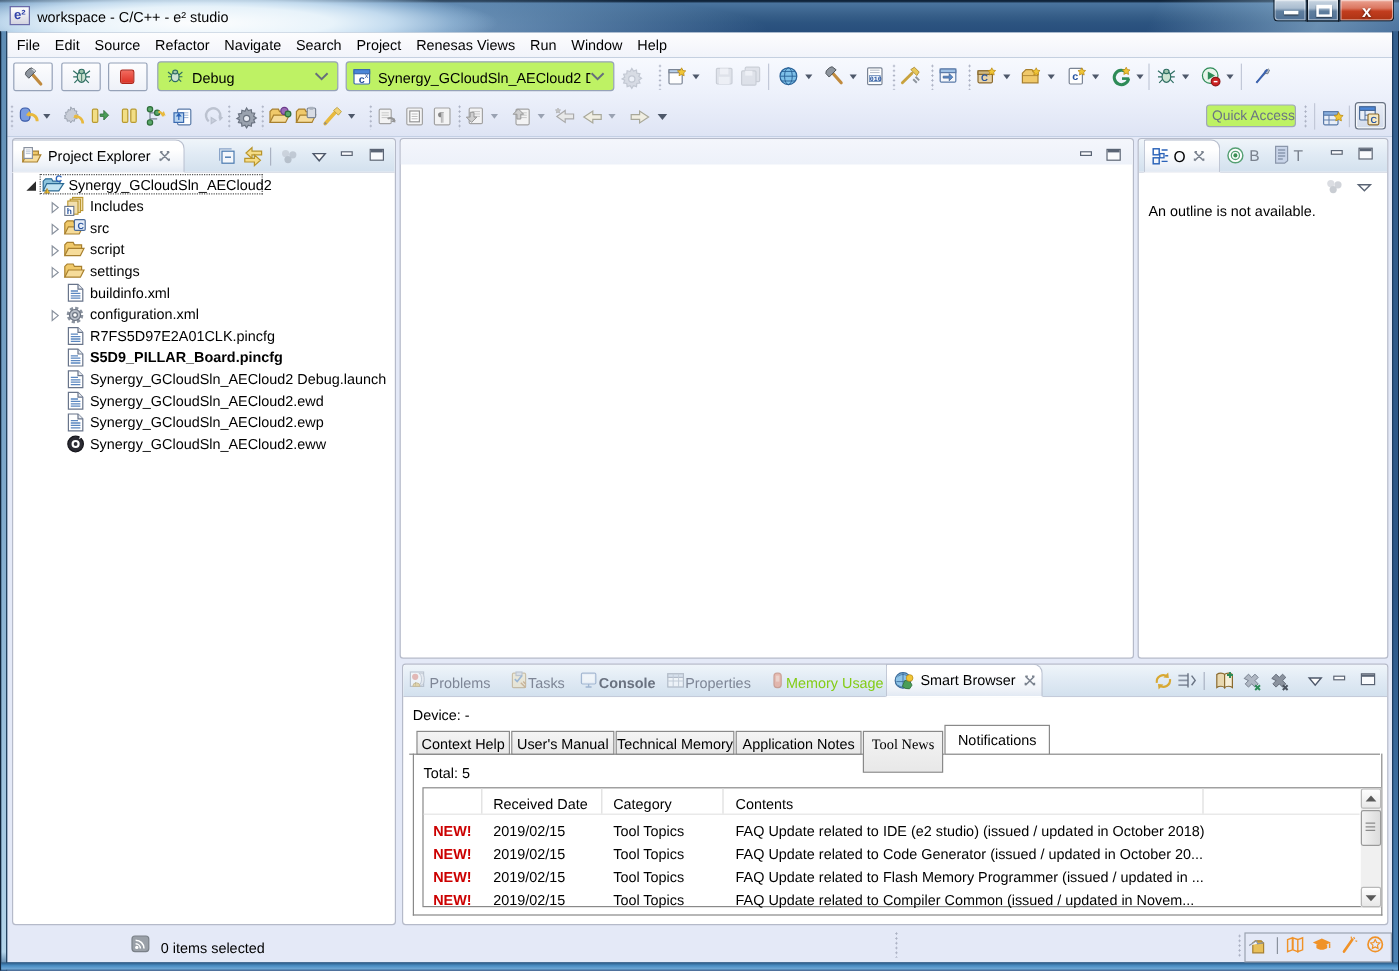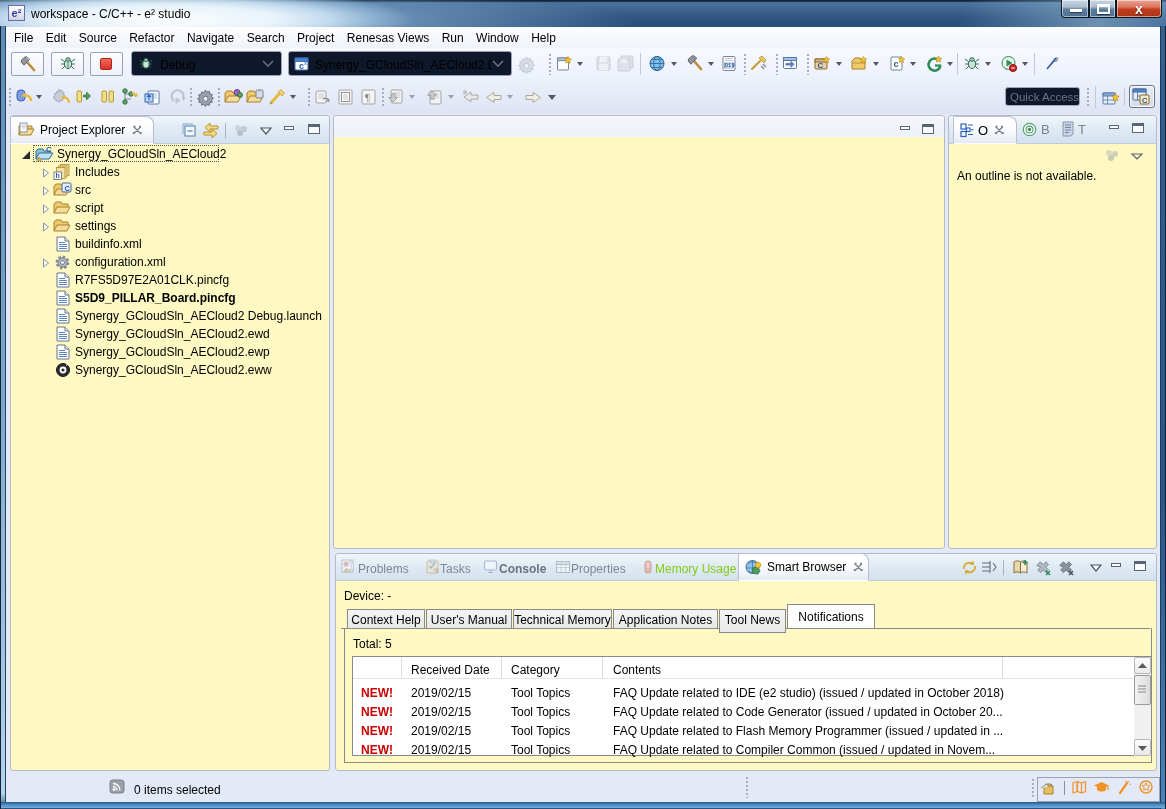--- a/index.html
+++ b/index.html
@@ -37,7 +37,7 @@
 
 #toolbar { left:6px; top:48px; width:1154px; height:66px; background:linear-gradient(180deg,#f7f9fe 0%,#edf1fb 45%,#dee4f4 100%); }
 .tbtn { position:absolute; border:1px solid #96a2b8; border-radius:2px; background:linear-gradient(180deg,#fdfdfe,#eef1f8); }
-.combo { position:absolute; border:1px solid #96a2b8; border-radius:3px; background:#0f172a; font-size:12px; white-space:nowrap; overflow:hidden; }
+.combo { position:absolute; border:1px solid #96a2b8; border-radius:3px; background:#bef264; font-size:12px; white-space:nowrap; overflow:hidden; }
 .sep { position:absolute; width:1px; background:#c2c8d8; }
 .sepd { position:absolute; width:2px; background-image:radial-gradient(circle, #a8aec0 35%, transparent 40%); background-size:2px 4px; }
 .dd { position:absolute; width:0; height:0; border-left:3.5px solid transparent; border-right:3.5px solid transparent; border-top:4px solid #4e586a; }

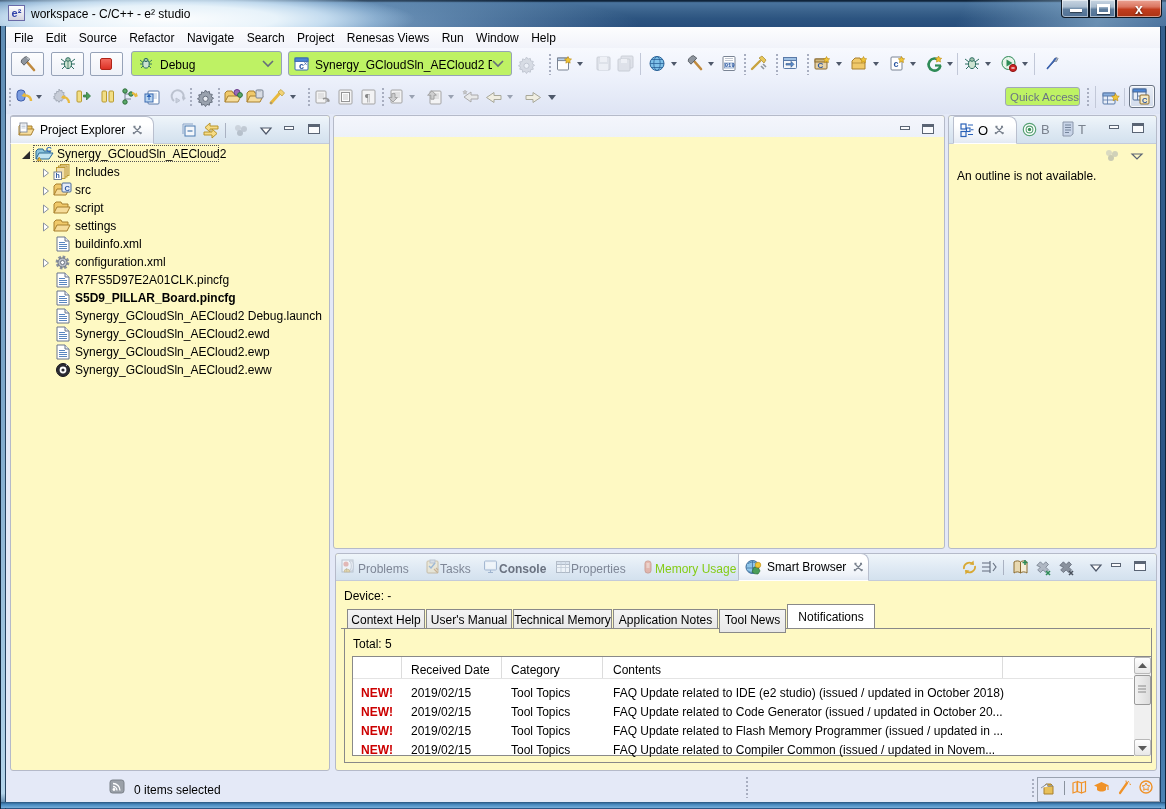--- a/index.html
+++ b/index.html
@@ -45,7 +45,7 @@
 
 #client { left:6px; top:114px; width:1154px; height:688px; background:#e4e9f7; }
 
-.panel { position:absolute; background:#fef9c3; border:1px solid #b5bac9; border-radius:3px;text-decoration:underline; }
+.panel { position:absolute; background:#ffffff; border:1px solid #b5bac9; border-radius:3px;text-decoration:underline; }
 .phead { position:absolute; left:0; top:0; right:0; height:27px; background:linear-gradient(180deg,#eff5fa 0%,#e0eaf4 50%,#d3e1ee 100%); border-radius:3px 3px 0 0; }
 .ptab { position:absolute; top:0px; height:27px; background:linear-gradient(180deg,#ffffff 30%,#eef2f8 80%,#e2e9f3 100%); border:1px solid #b9bfce; border-top:none; border-radius:0 0 0 0; display:flex; align-items:center; font-size:12px; border-bottom-color:#fff; }
 .ptab.rnd { border-radius:2px 8px 0 0; border-top:1px solid #b9bfce; }

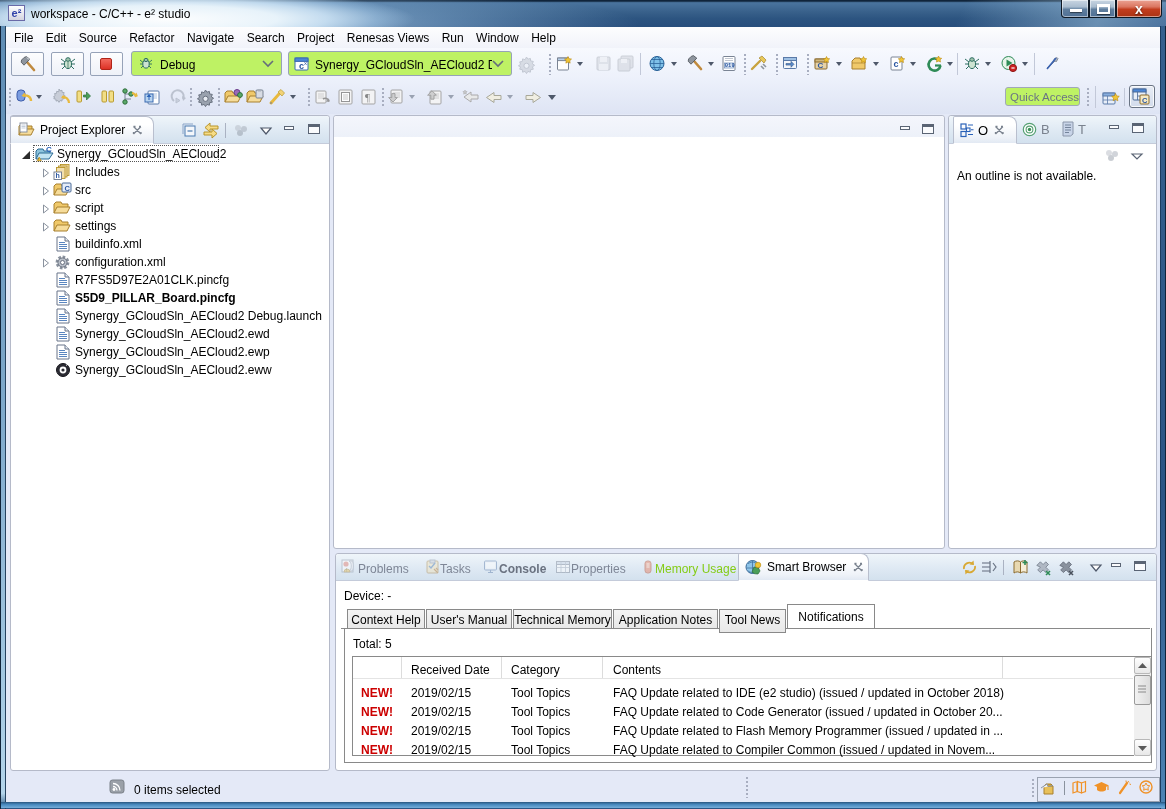--- a/index.html
+++ b/index.html
@@ -651,7 +651,7 @@
 <div class="wtab" style="left:426px; top:609px; width:86px; height:20px; line-height:21px;">User's Manual</div>
 <div class="wtab" style="left:513px; top:609px; width:99px; height:20px; line-height:21px;">Technical Memory</div>
 <div class="wtab" style="left:613px; top:609px; width:105px; height:20px; line-height:21px;">Application Notes</div>
-<div class="wtab" style="left:719px; top:609px; width:67px; height:24px; line-height:21px;">Tool News</div>
+<div class="wtab" style="left:719px; top:609px; width:67px; height:35px; line-height:21px;font-family:Liberation Serif, serif;">Tool News</div>
 <div class="wtab" style="left:787px; top:604px; width:88px; height:25px; line-height:24px; background:#fff; z-index:3;">Notifications</div>
 <div class="abs" style="left:353px; top:637px;">Total: 5</div>
 

